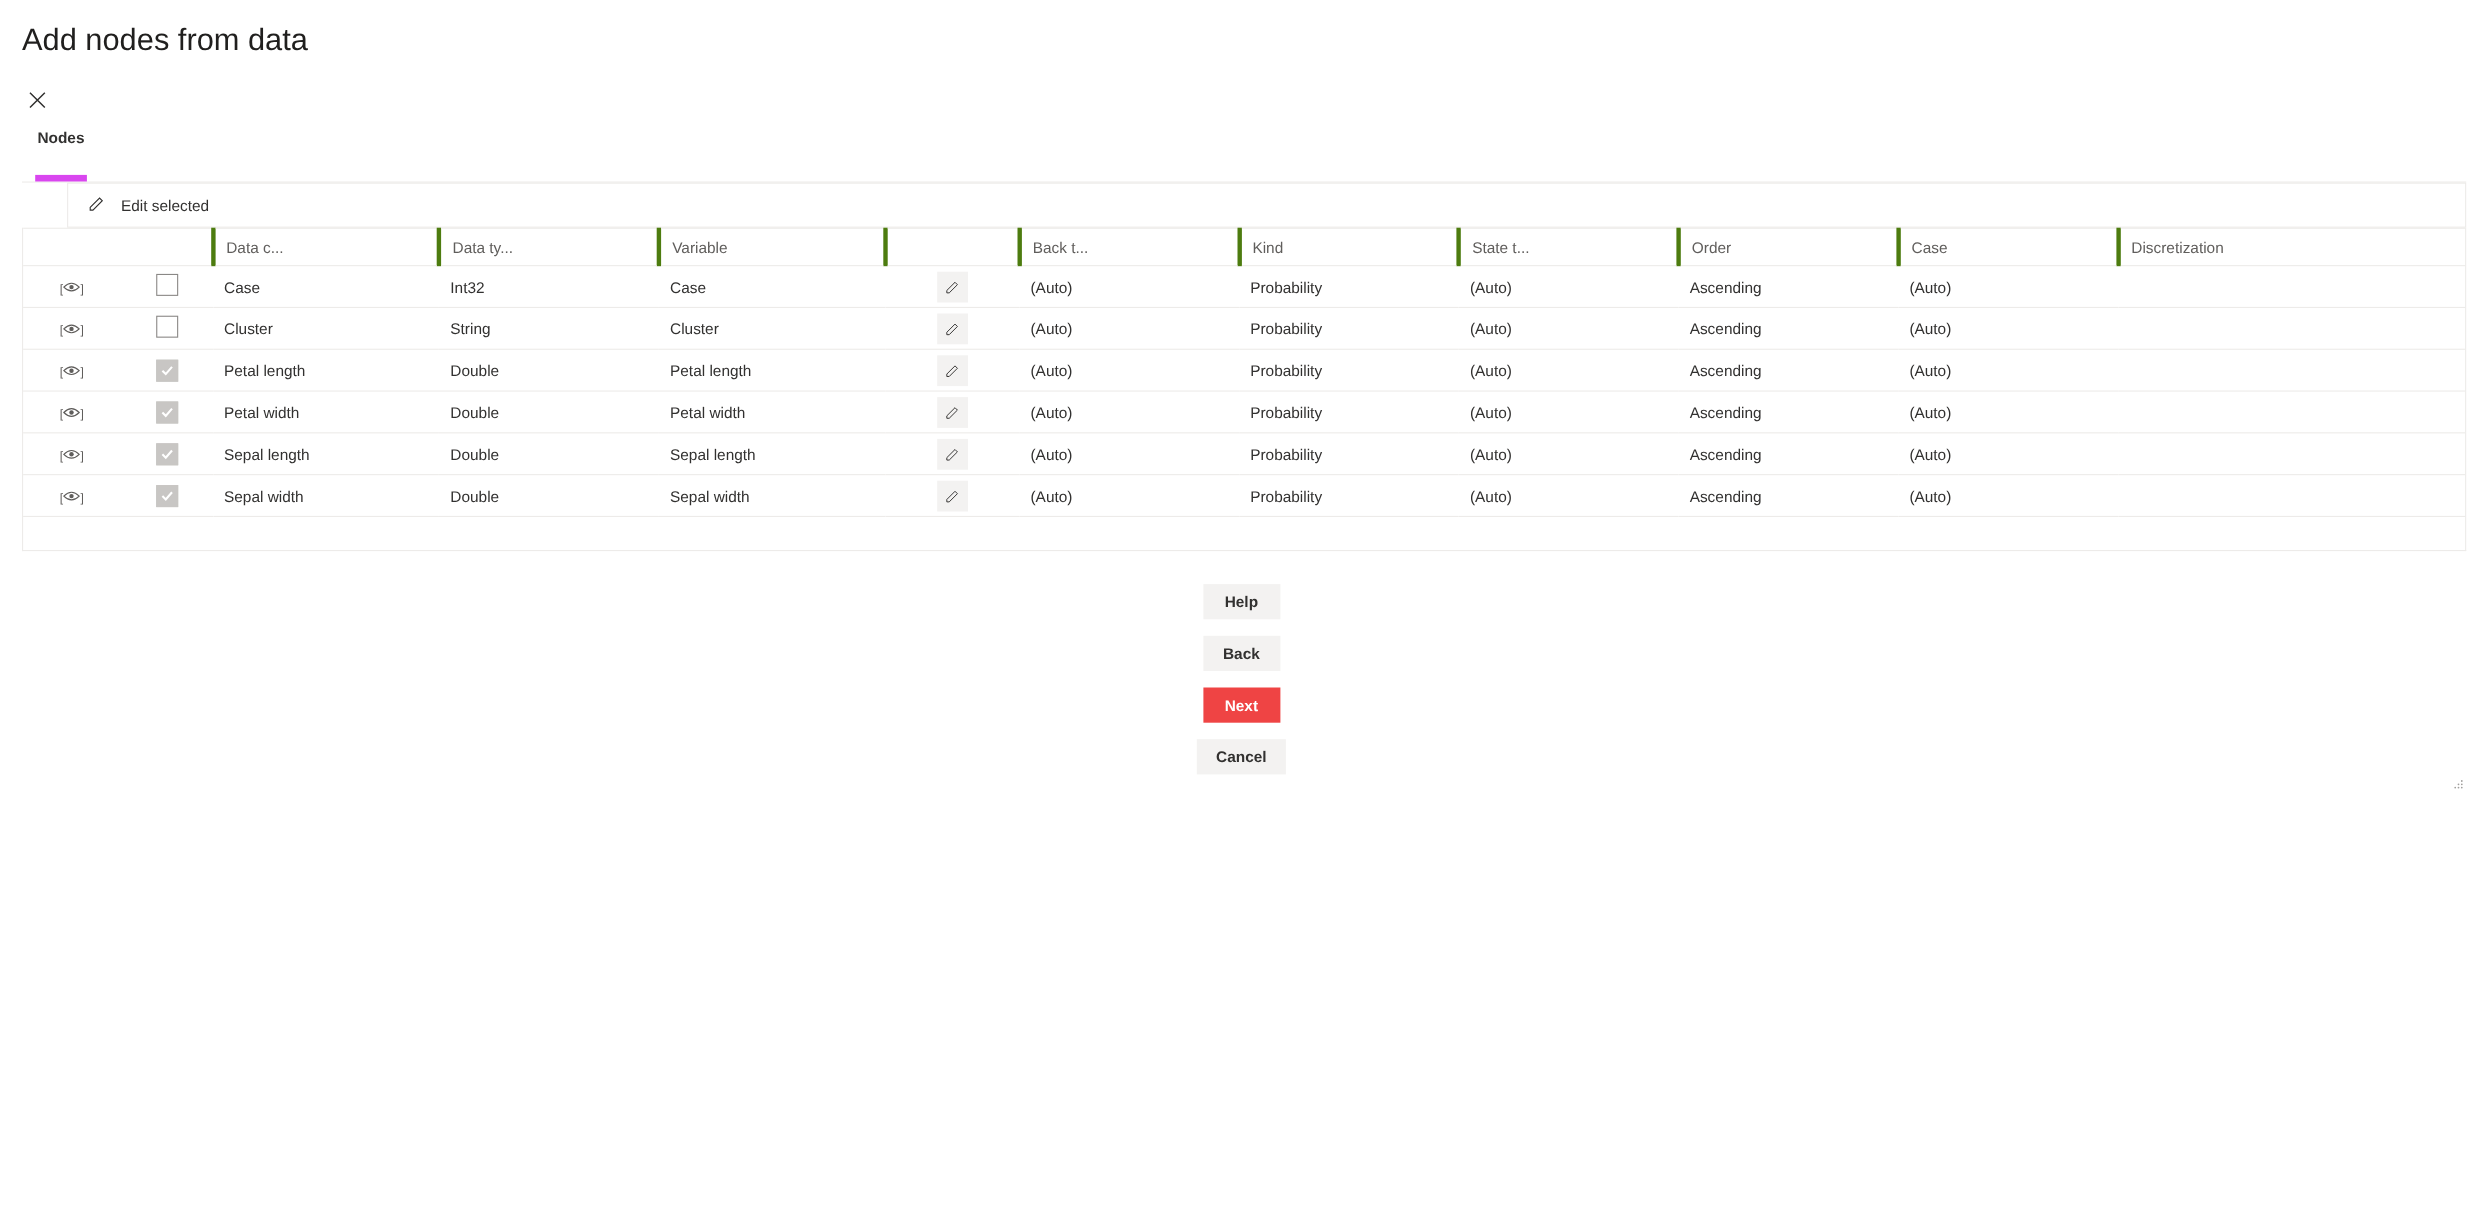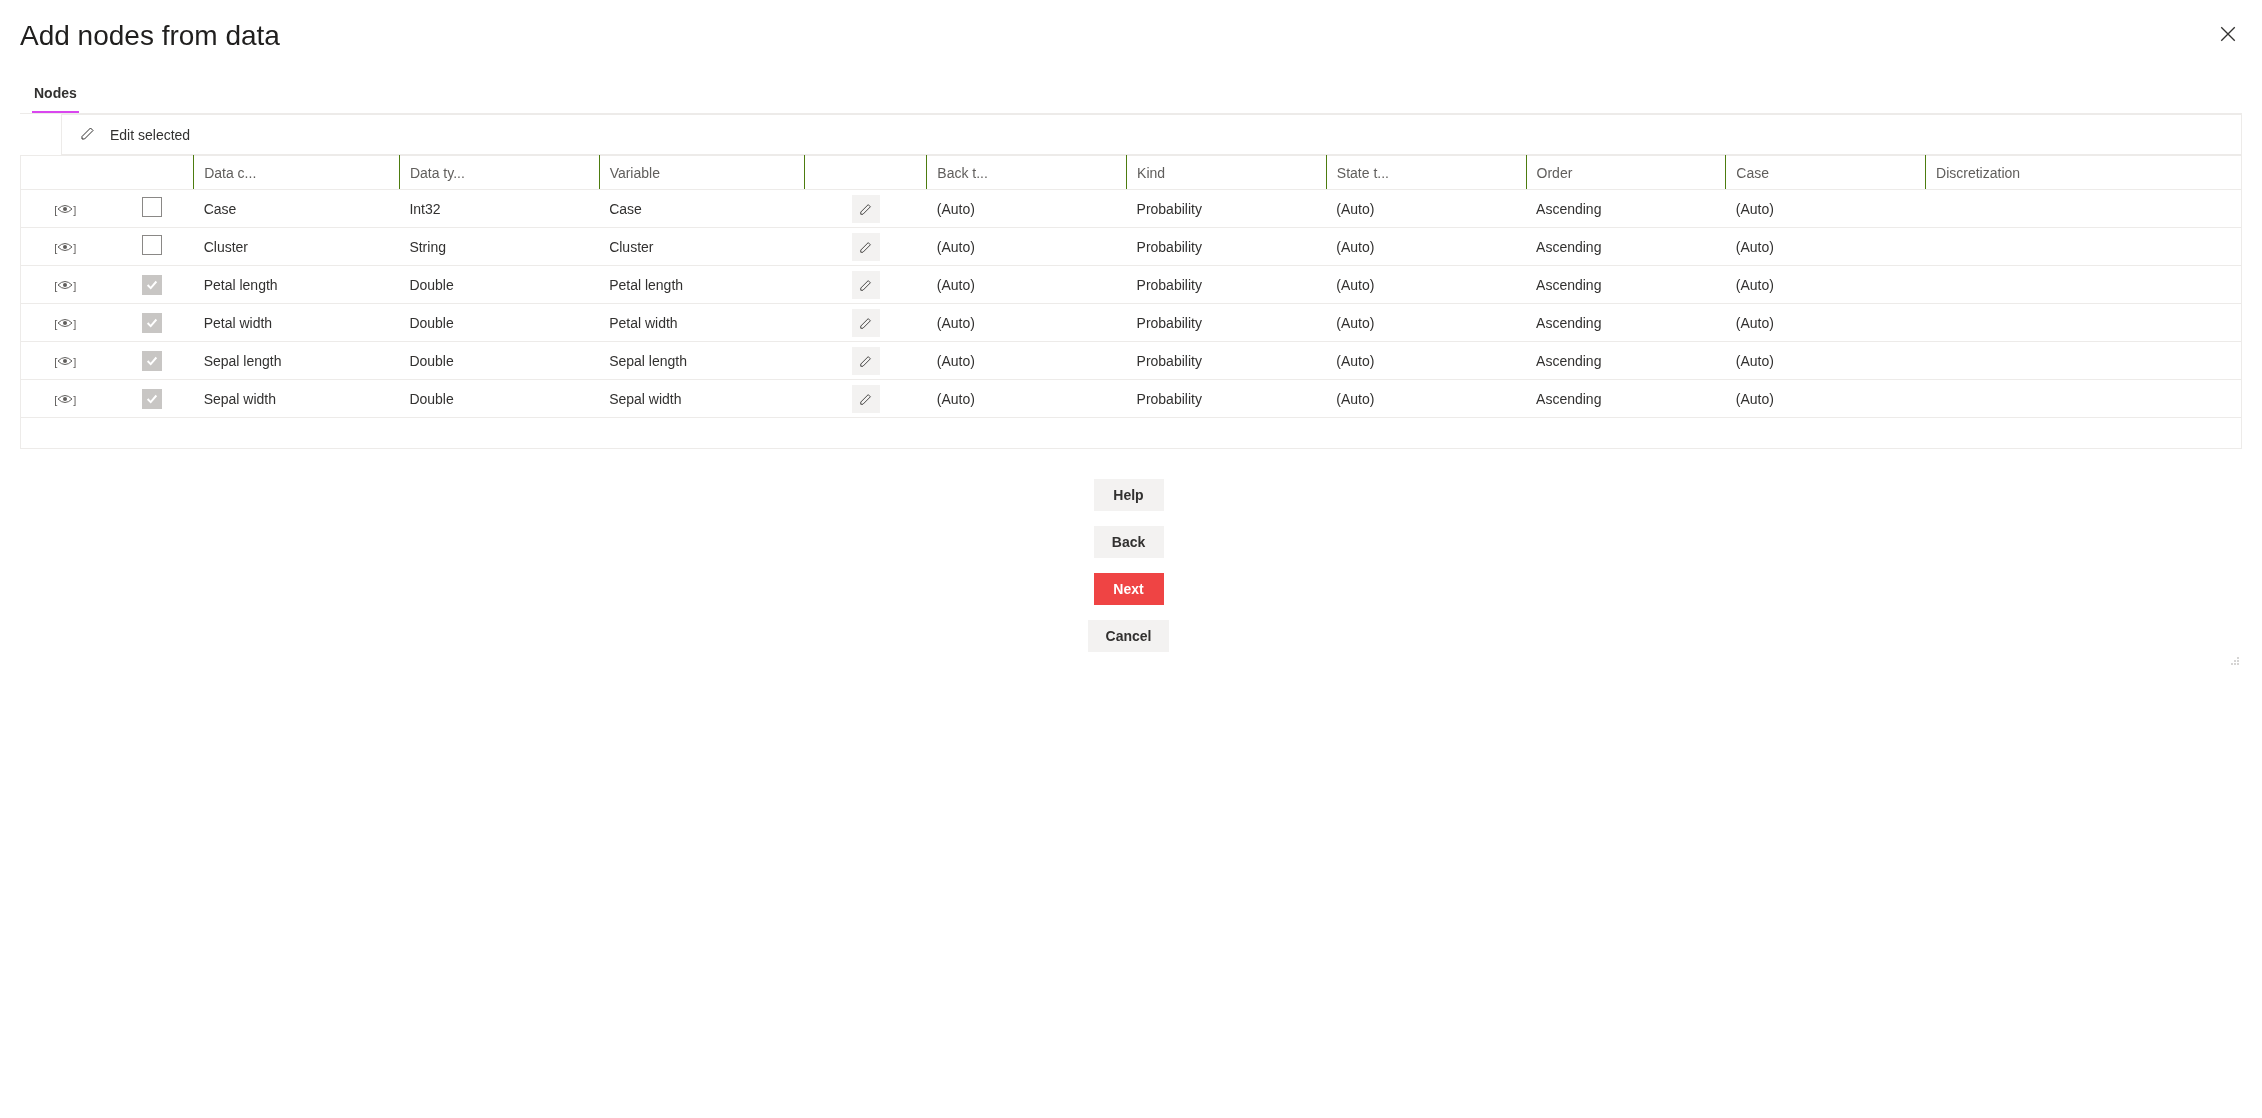--- a/index.html
+++ b/index.html
@@ -15,6 +15,7 @@
     display: flex;
     justify-content: space-between;
     align-items: flex-start;
+    flex-direction: column;
   }
   .title {
     font-size: 28px;

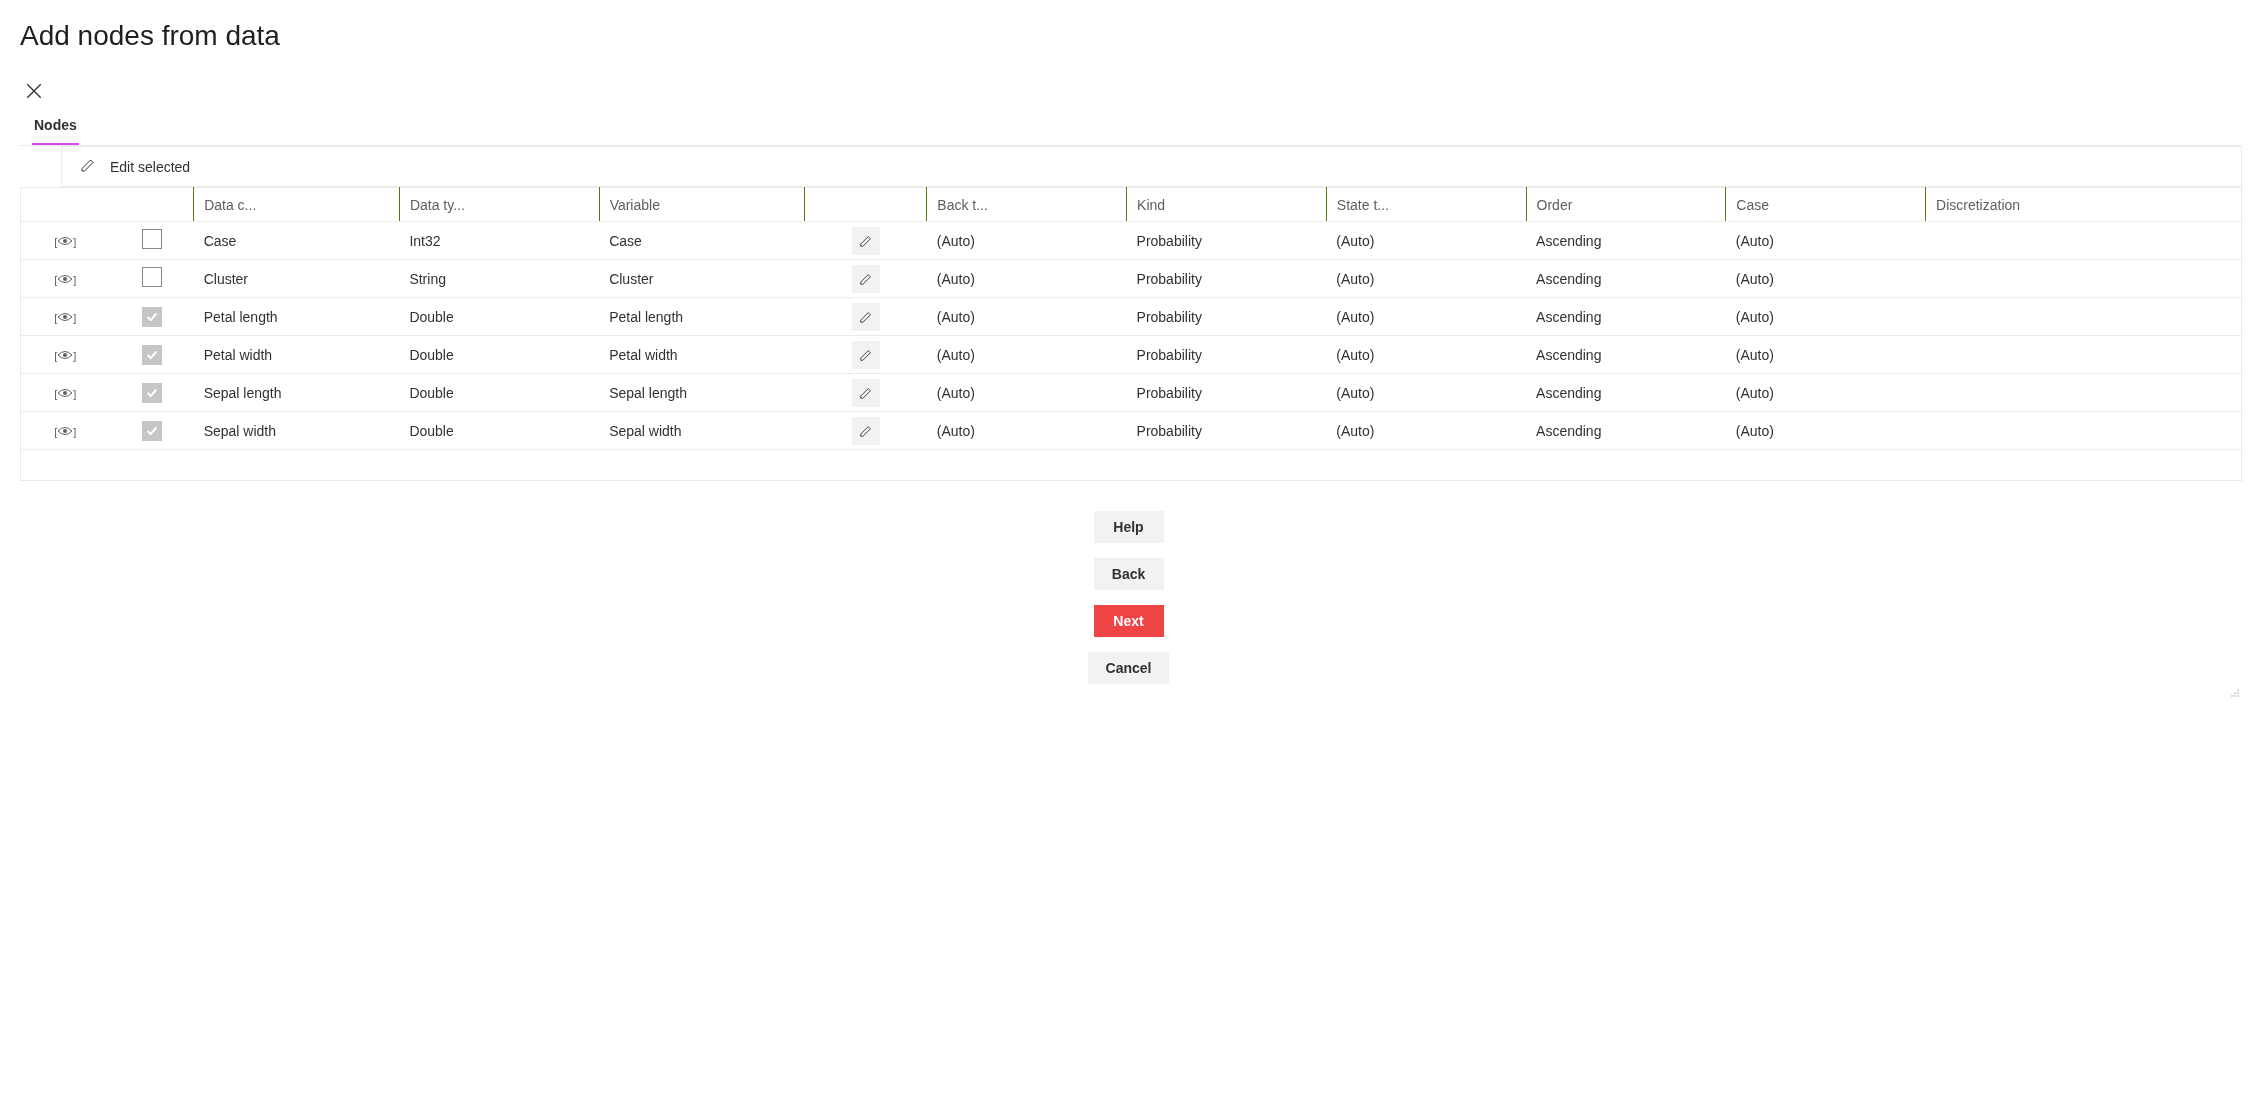--- a/index.html
+++ b/index.html
@@ -36,11 +36,11 @@
   }
   .tab {
     display: inline-block;
-    padding: 8px 2px 10px 2px;
+    padding: 8px 2px 26px 2px;
     font-size: 14px;
     font-weight: 600;
     color: #323130;
-    border-bottom: 2px solid #d946ef;
+    border-bottom: 6px solid #d946ef;
     cursor: pointer;
   }
   .toolbar {

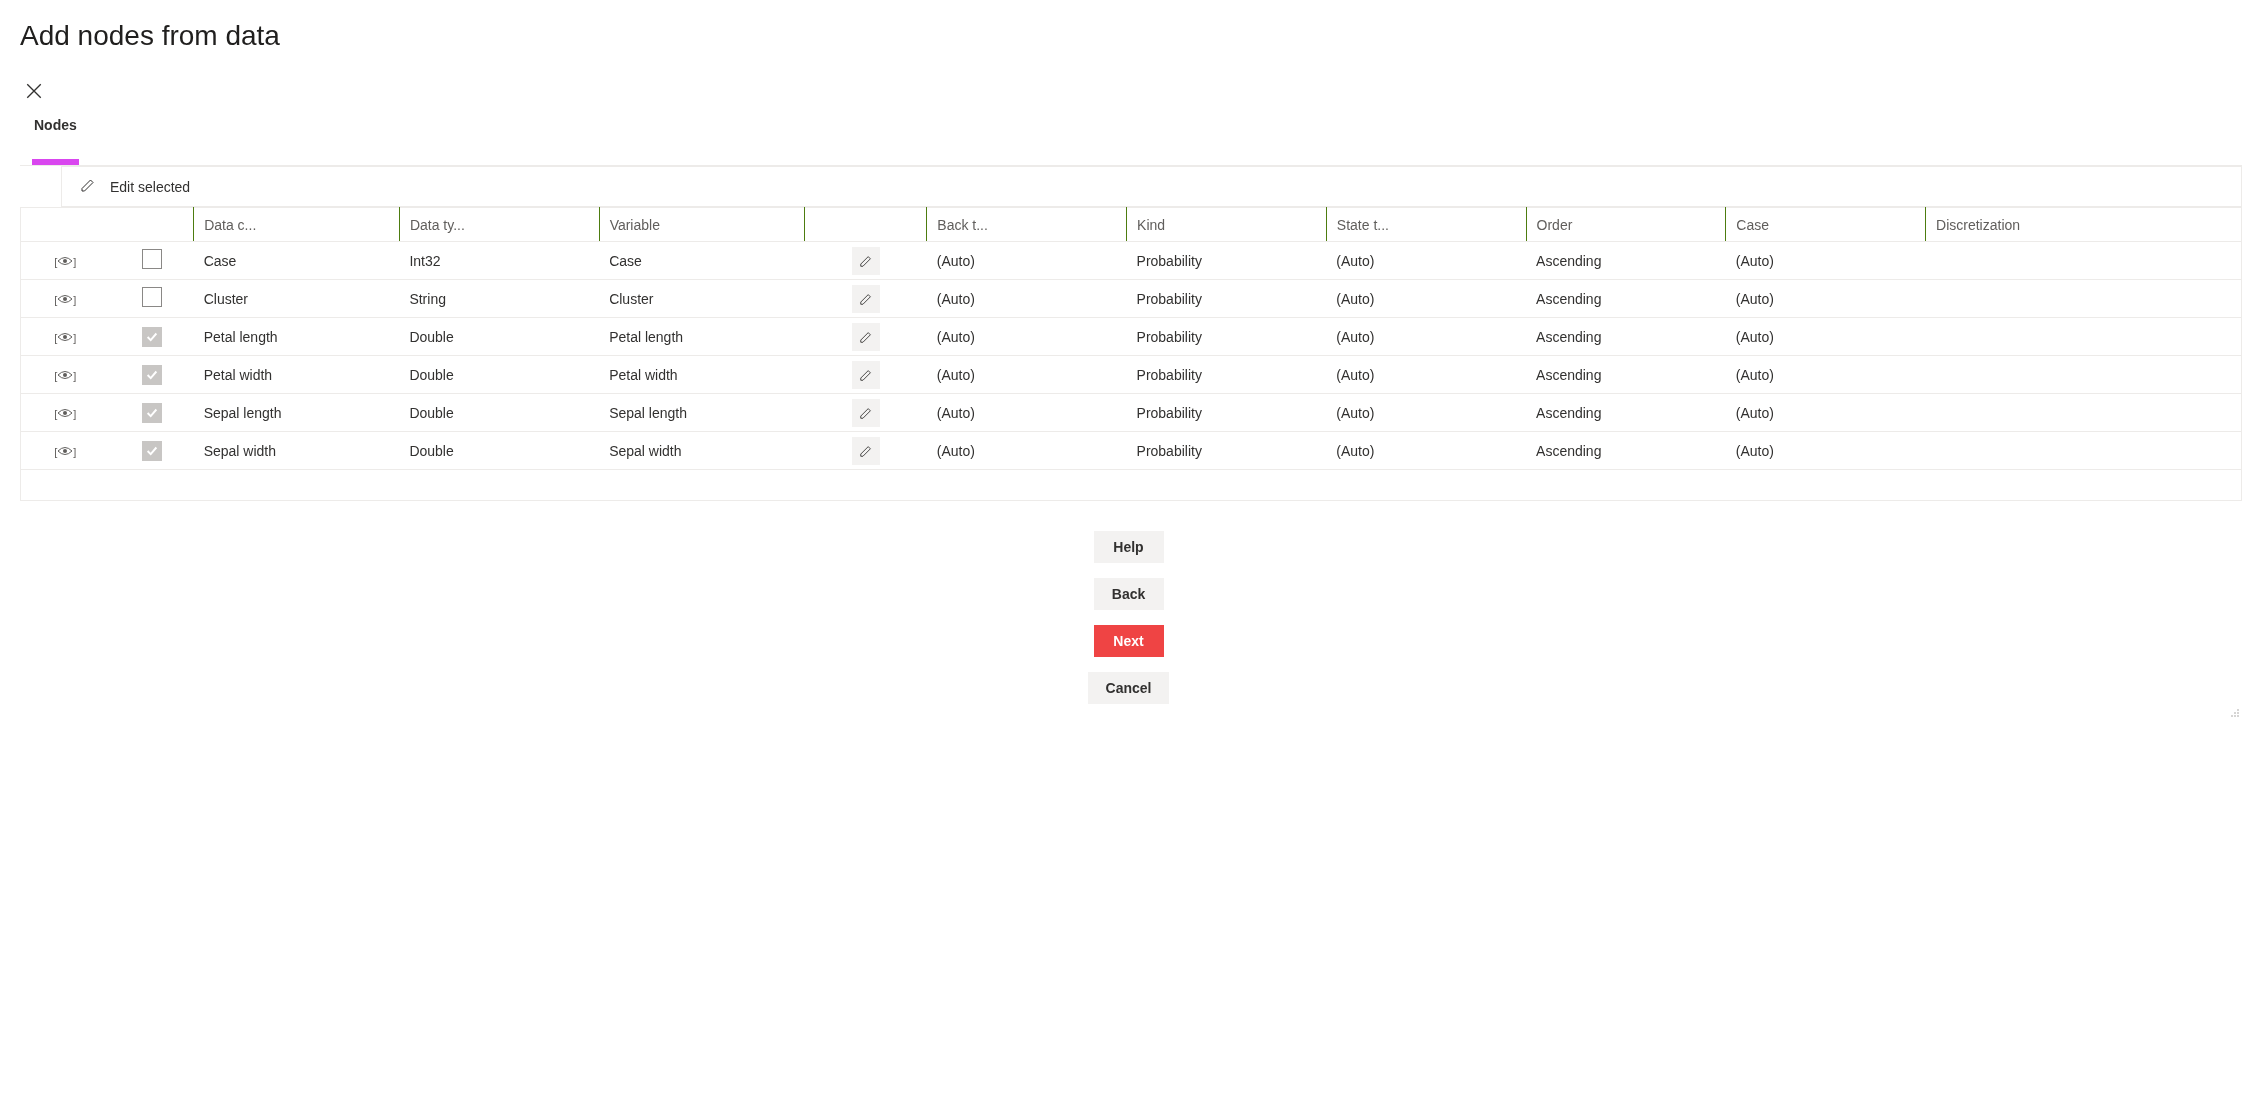--- a/index.html
+++ b/index.html
@@ -74,7 +74,7 @@
     border-bottom: 1px solid #edebe9;
     height: 34px;
   }
-  thead th.col-sep { border-right: 1px solid #4d7c0f; }
+  thead th.col-sep { border-right: 4px solid #4d7c0f; }
   tbody tr { border-bottom: 1px solid #edebe9; }
   tbody tr:last-child { border-bottom: none; }
   .row-eye { width:30px; text-align:center; color:#605e5c;}

